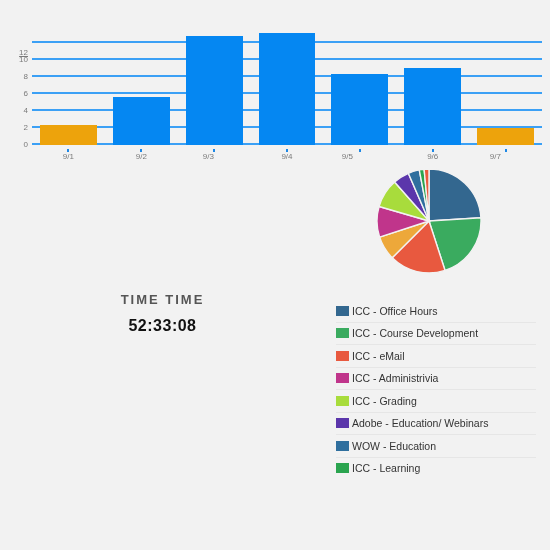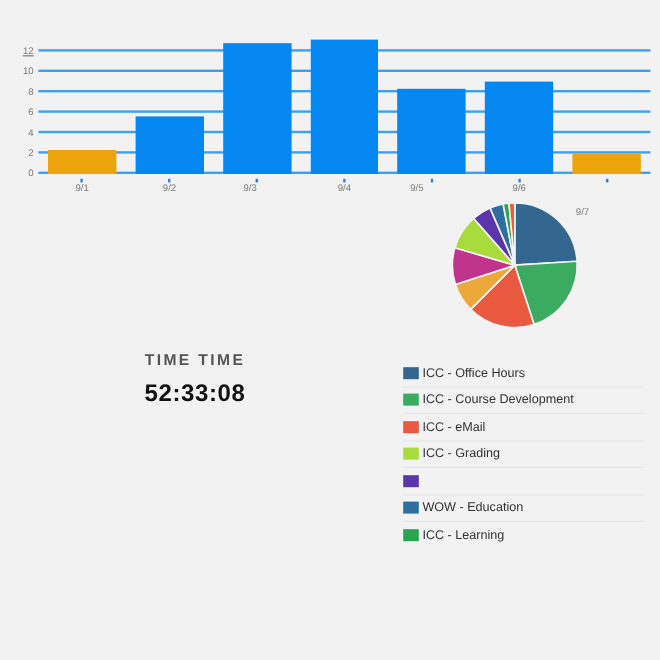--- a/index.html
+++ b/index.html
@@ -62,7 +62,7 @@
         <div class="ytick" style="bottom: 51px; top: auto; transform: translateY(50%);">6</div>
         <div class="ytick" style="bottom: 68px; top: auto; transform: translateY(50%);">8</div>
         <div class="ytick" style="bottom: 85px; top: auto; transform: translateY(50%);">10</div>
-        <div class="ytick" style="bottom: 102px; top: auto; transform: translateY(50%); text-decoration: underline;">12</div>
+        <div class="ytick" style="bottom: 92px; top: auto; transform: translateY(50%); text-decoration: underline;">12</div>
       </div>
     <div class="bar-plot" id="gridlines">
         <div class="axis-baseline" style="bottom: 0px;"></div>

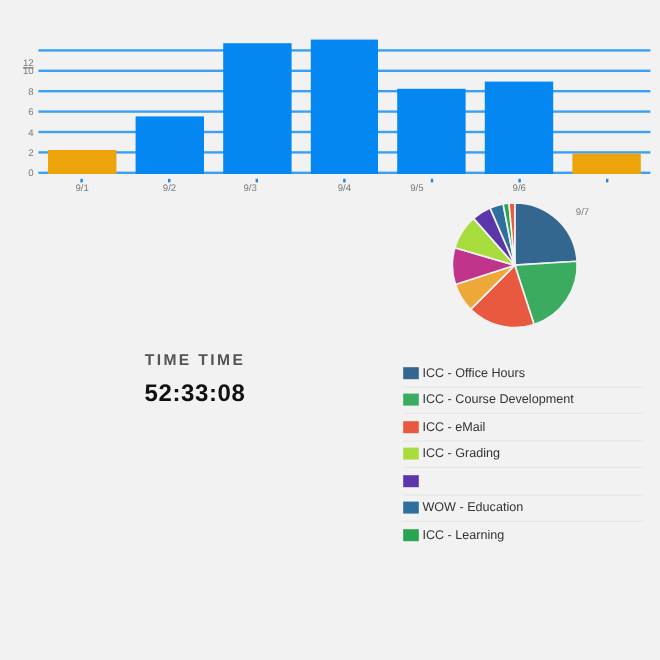--- a/index.html
+++ b/index.html
@@ -96,7 +96,7 @@
         <div class="tickmark" style="left: 399.714px;"></div>
         <div class="xtick" style="left: 364.286px; width: 72.8571px;">9/6</div>
         <div class="tickmark" style="left: 472.571px;"></div>
-        <div class="xtick" style="left: 417px; width: 72.8571px; margin-top: 20px;">9/7</div>
+        <div class="xtick" style="left: 427px; width: 72.8571px;">9/7</div>
       </div>
   </div>
 

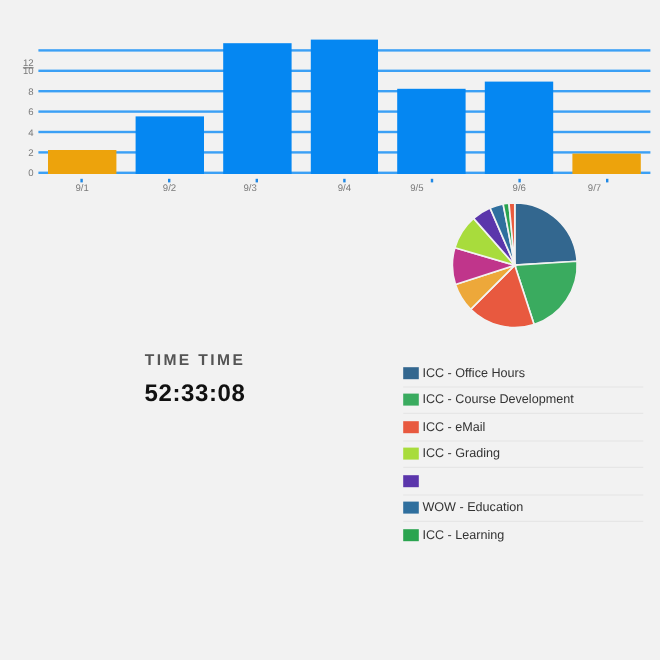--- a/index.html
+++ b/index.html
@@ -36,7 +36,7 @@
     font-size:13px;font-weight:bold;color:#555;letter-spacing:2px;
   }
   #total-time .tt-value{
-    margin-top:10px;font-size:20px;font-weight:bold;color:#111;letter-spacing:0.5px;
+    margin-top:10px;font-size:16px;font-weight:bold;color:#111;letter-spacing:0.5px;
   }
 
   

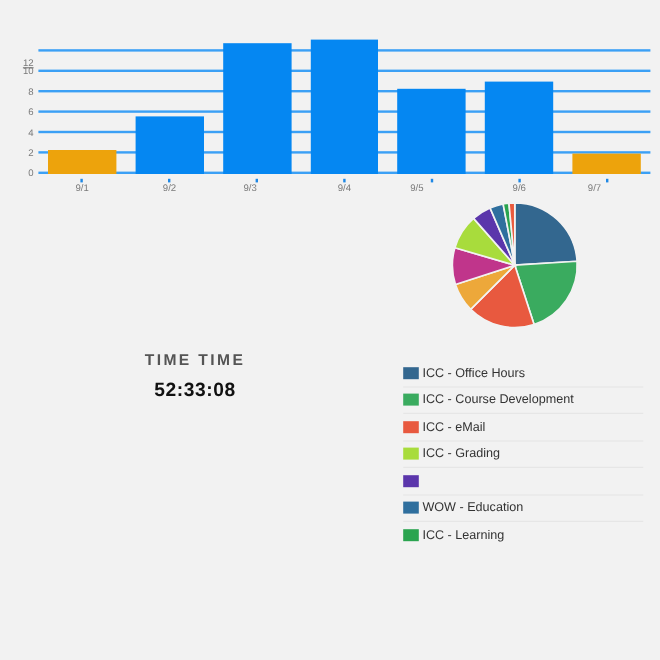--- a/index.html
+++ b/index.html
@@ -156,6 +156,10 @@
         <span class="legend-label">ICC - eMail</span>
       </div>
       <div class="legend-row">
+        <span class="swatch" style="background: rgb(192, 53, 139);"></span>
+        <span class="legend-label">ICC - Administrivia</span>
+      </div>
+      <div class="legend-row">
         <span class="swatch" style="background: rgb(168, 220, 60);"></span>
         <span class="legend-label">ICC - Grading</span>
       </div>

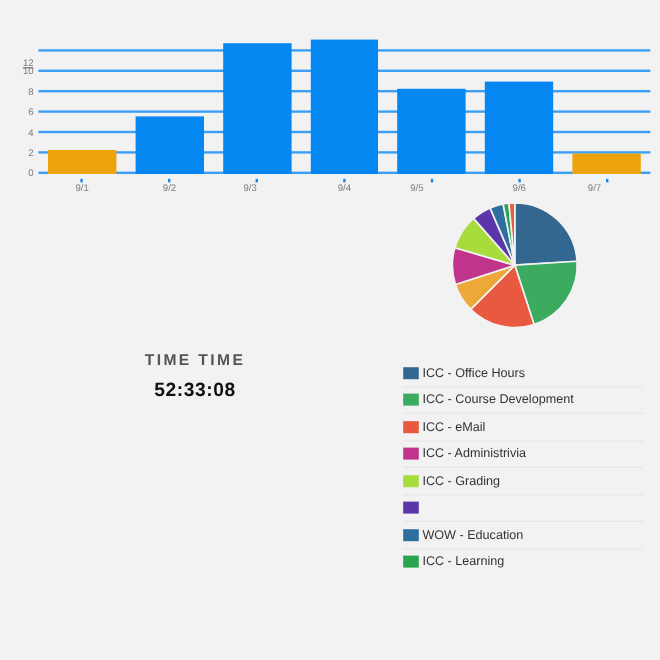--- a/index.html
+++ b/index.html
@@ -165,6 +165,7 @@
       </div>
       <div class="legend-row">
         <span class="swatch" style="background: rgb(91, 54, 171);"></span>
+        <span class="legend-label">Adobe - Education/ Webinars</span>
       </div>
       <div class="legend-row">
         <span class="swatch" style="background: rgb(47, 111, 158);"></span>

